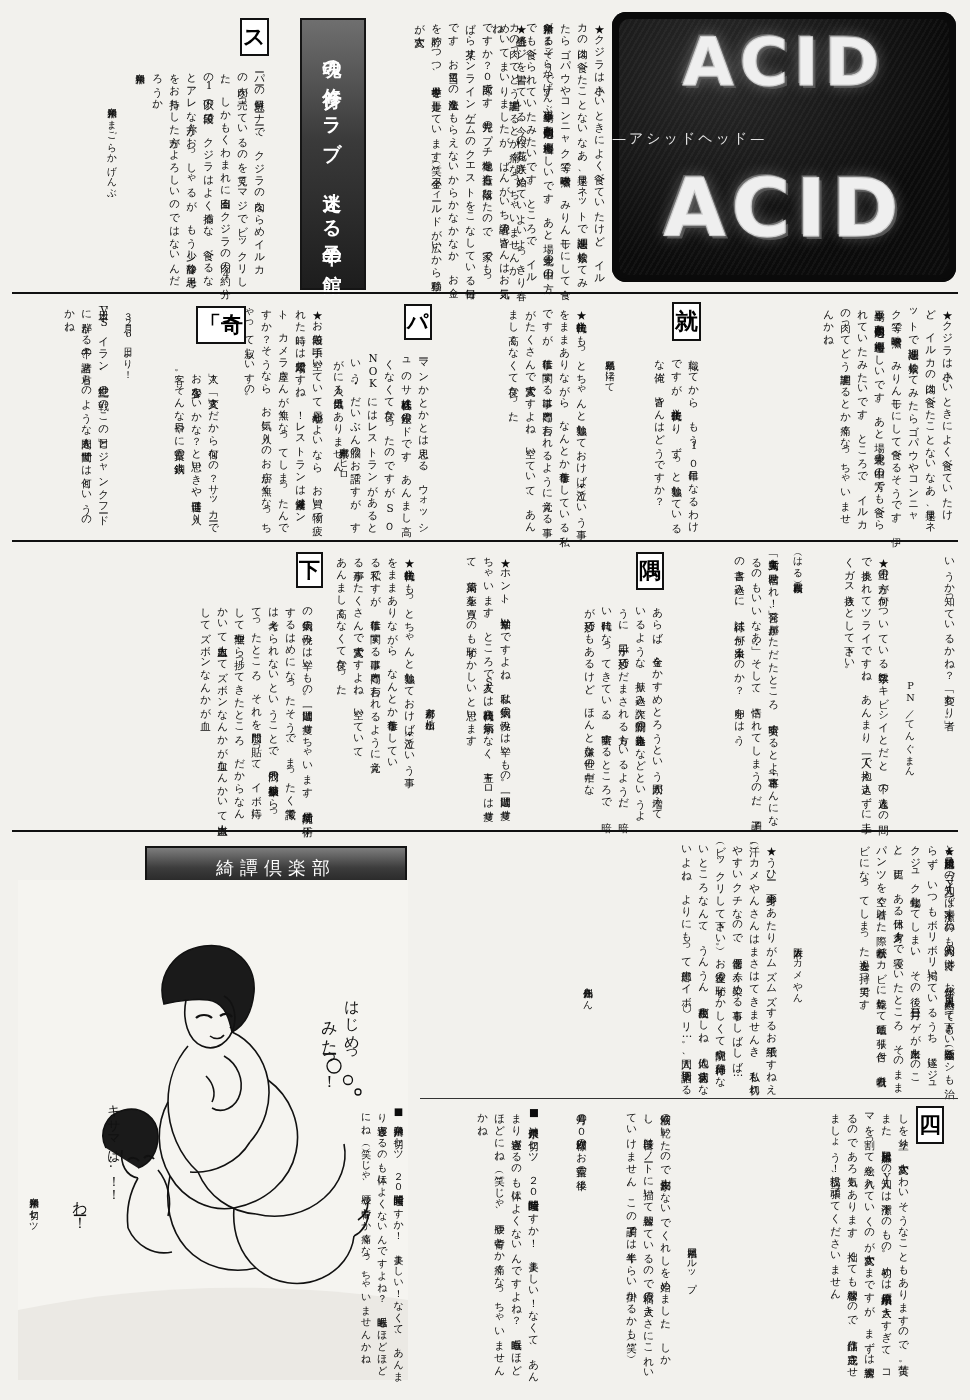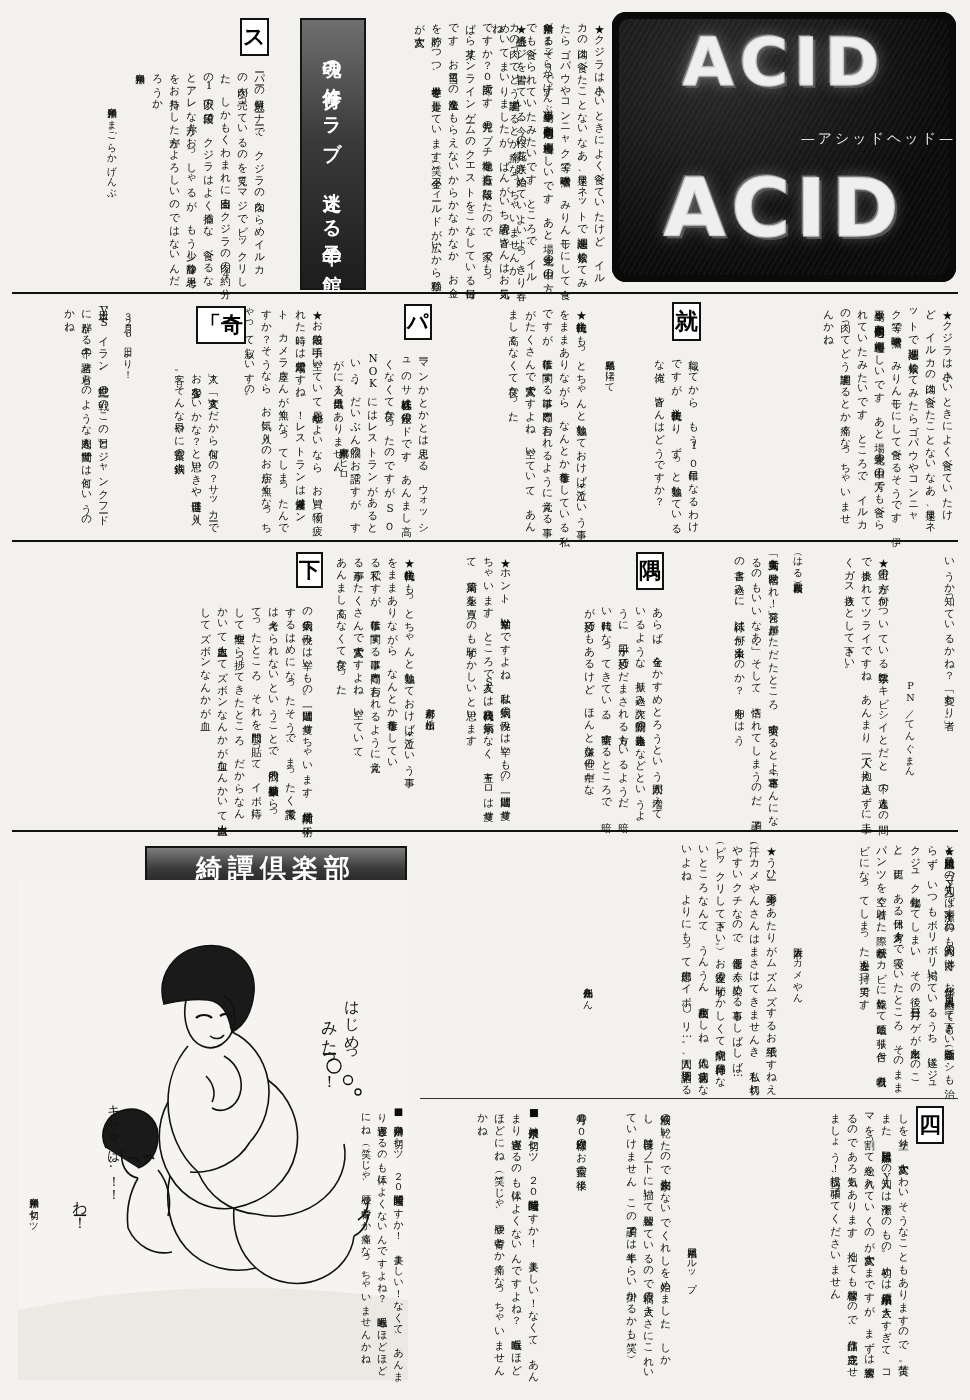--- a/index.html
+++ b/index.html
@@ -52,7 +52,7 @@
   .logo-acid{top:12px;font-size:66px;}
   .logo-head{top:150px;font-size:80px;}
   .logo-sub{
-    position:absolute;left:0;right:0;top:118px;text-align:right;
+    position:absolute;left:0;right:0;top:118px;text-align:left;
     color:#e6e6e6;font-size:14px;letter-spacing:3px;
     font-family:"DejaVu Serif",serif;
   }

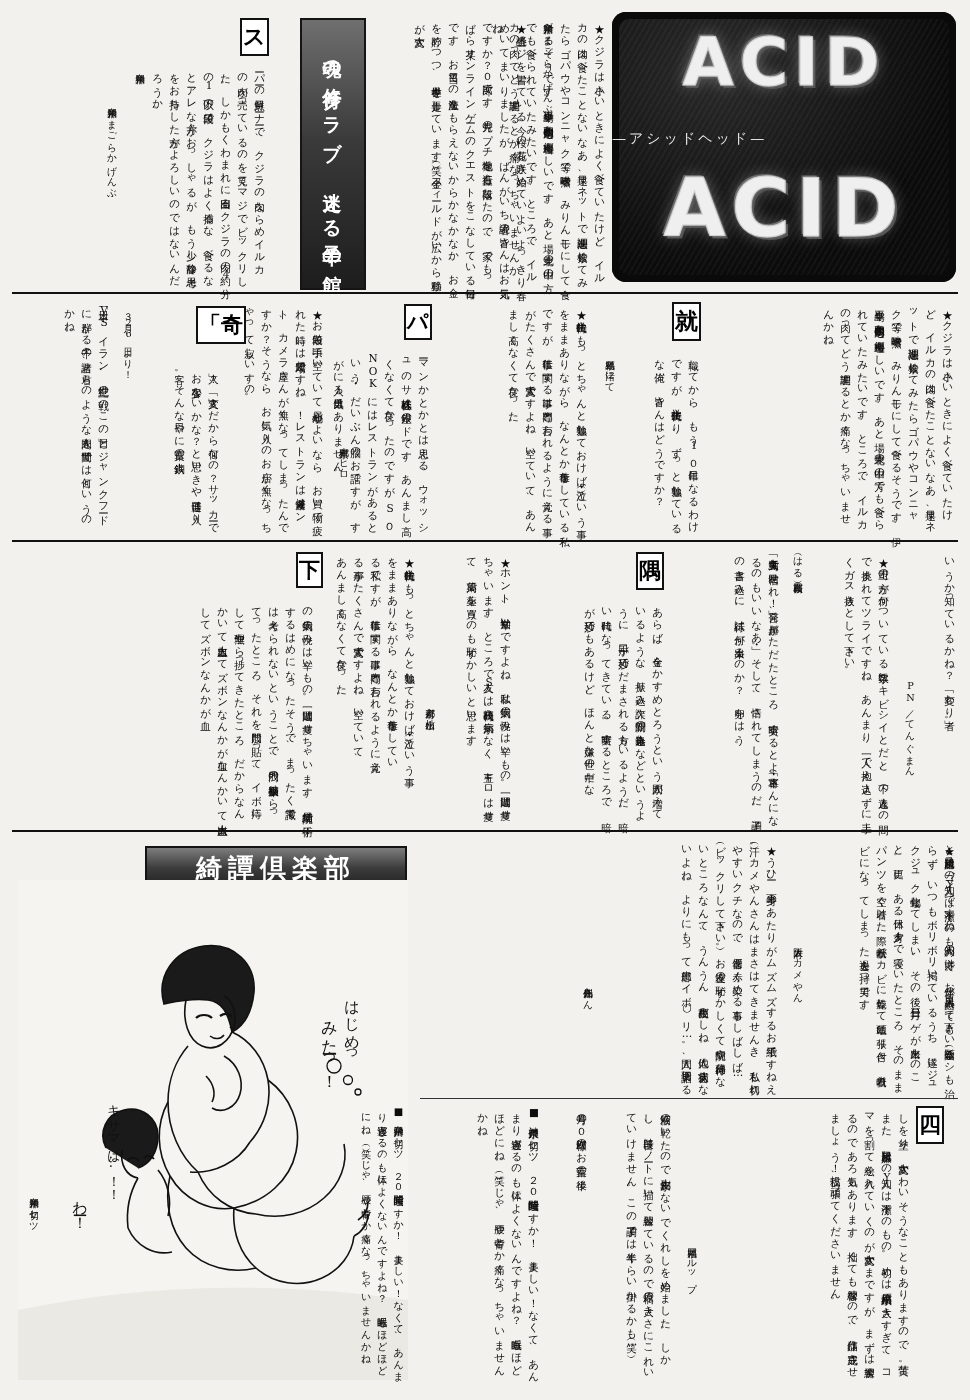--- a/index.html
+++ b/index.html
@@ -89,7 +89,7 @@
     background:linear-gradient(180deg,#7d7d7d,#3c3c3c 50%,#202020);
     border:2px solid #141414;display:flex;align-items:center;justify-content:center;
   }
-  .club span{color:#fff;font-family:"DejaVu Serif",serif;font-weight:bold;font-size:26px;letter-spacing:6px;}
+  .club span{color:#fff;font-family:"DejaVu Serif",serif;font-weight:normal;font-size:18px;letter-spacing:6px;}
 
   .colbox{position:absolute;}
 </style>

